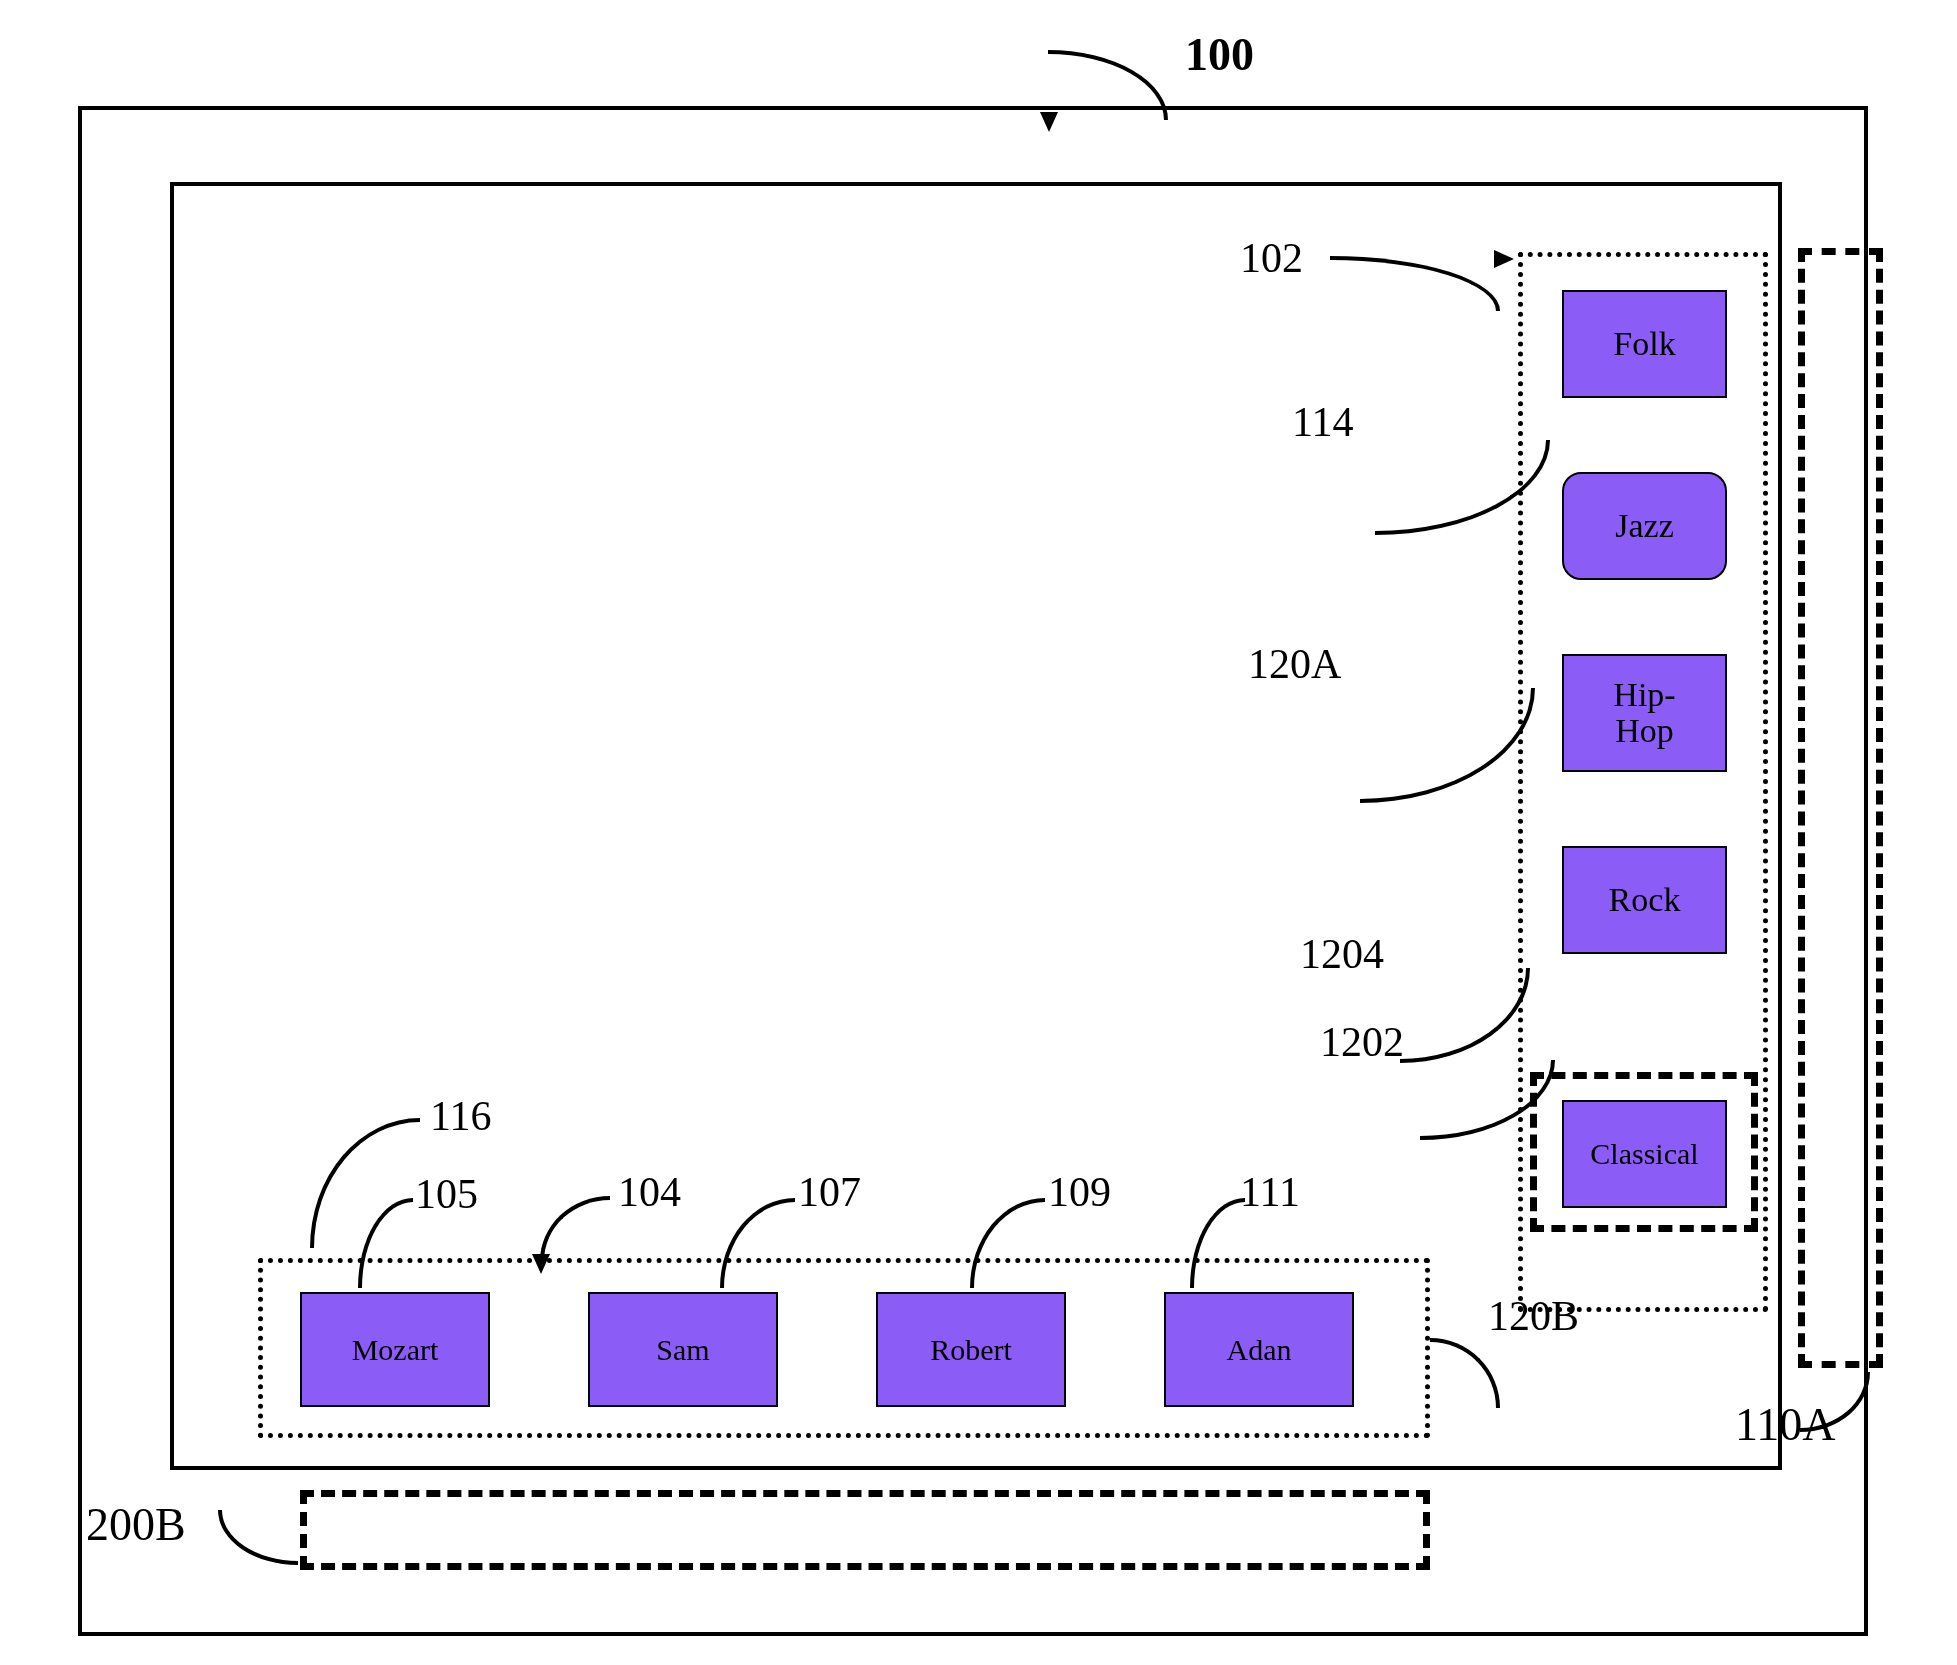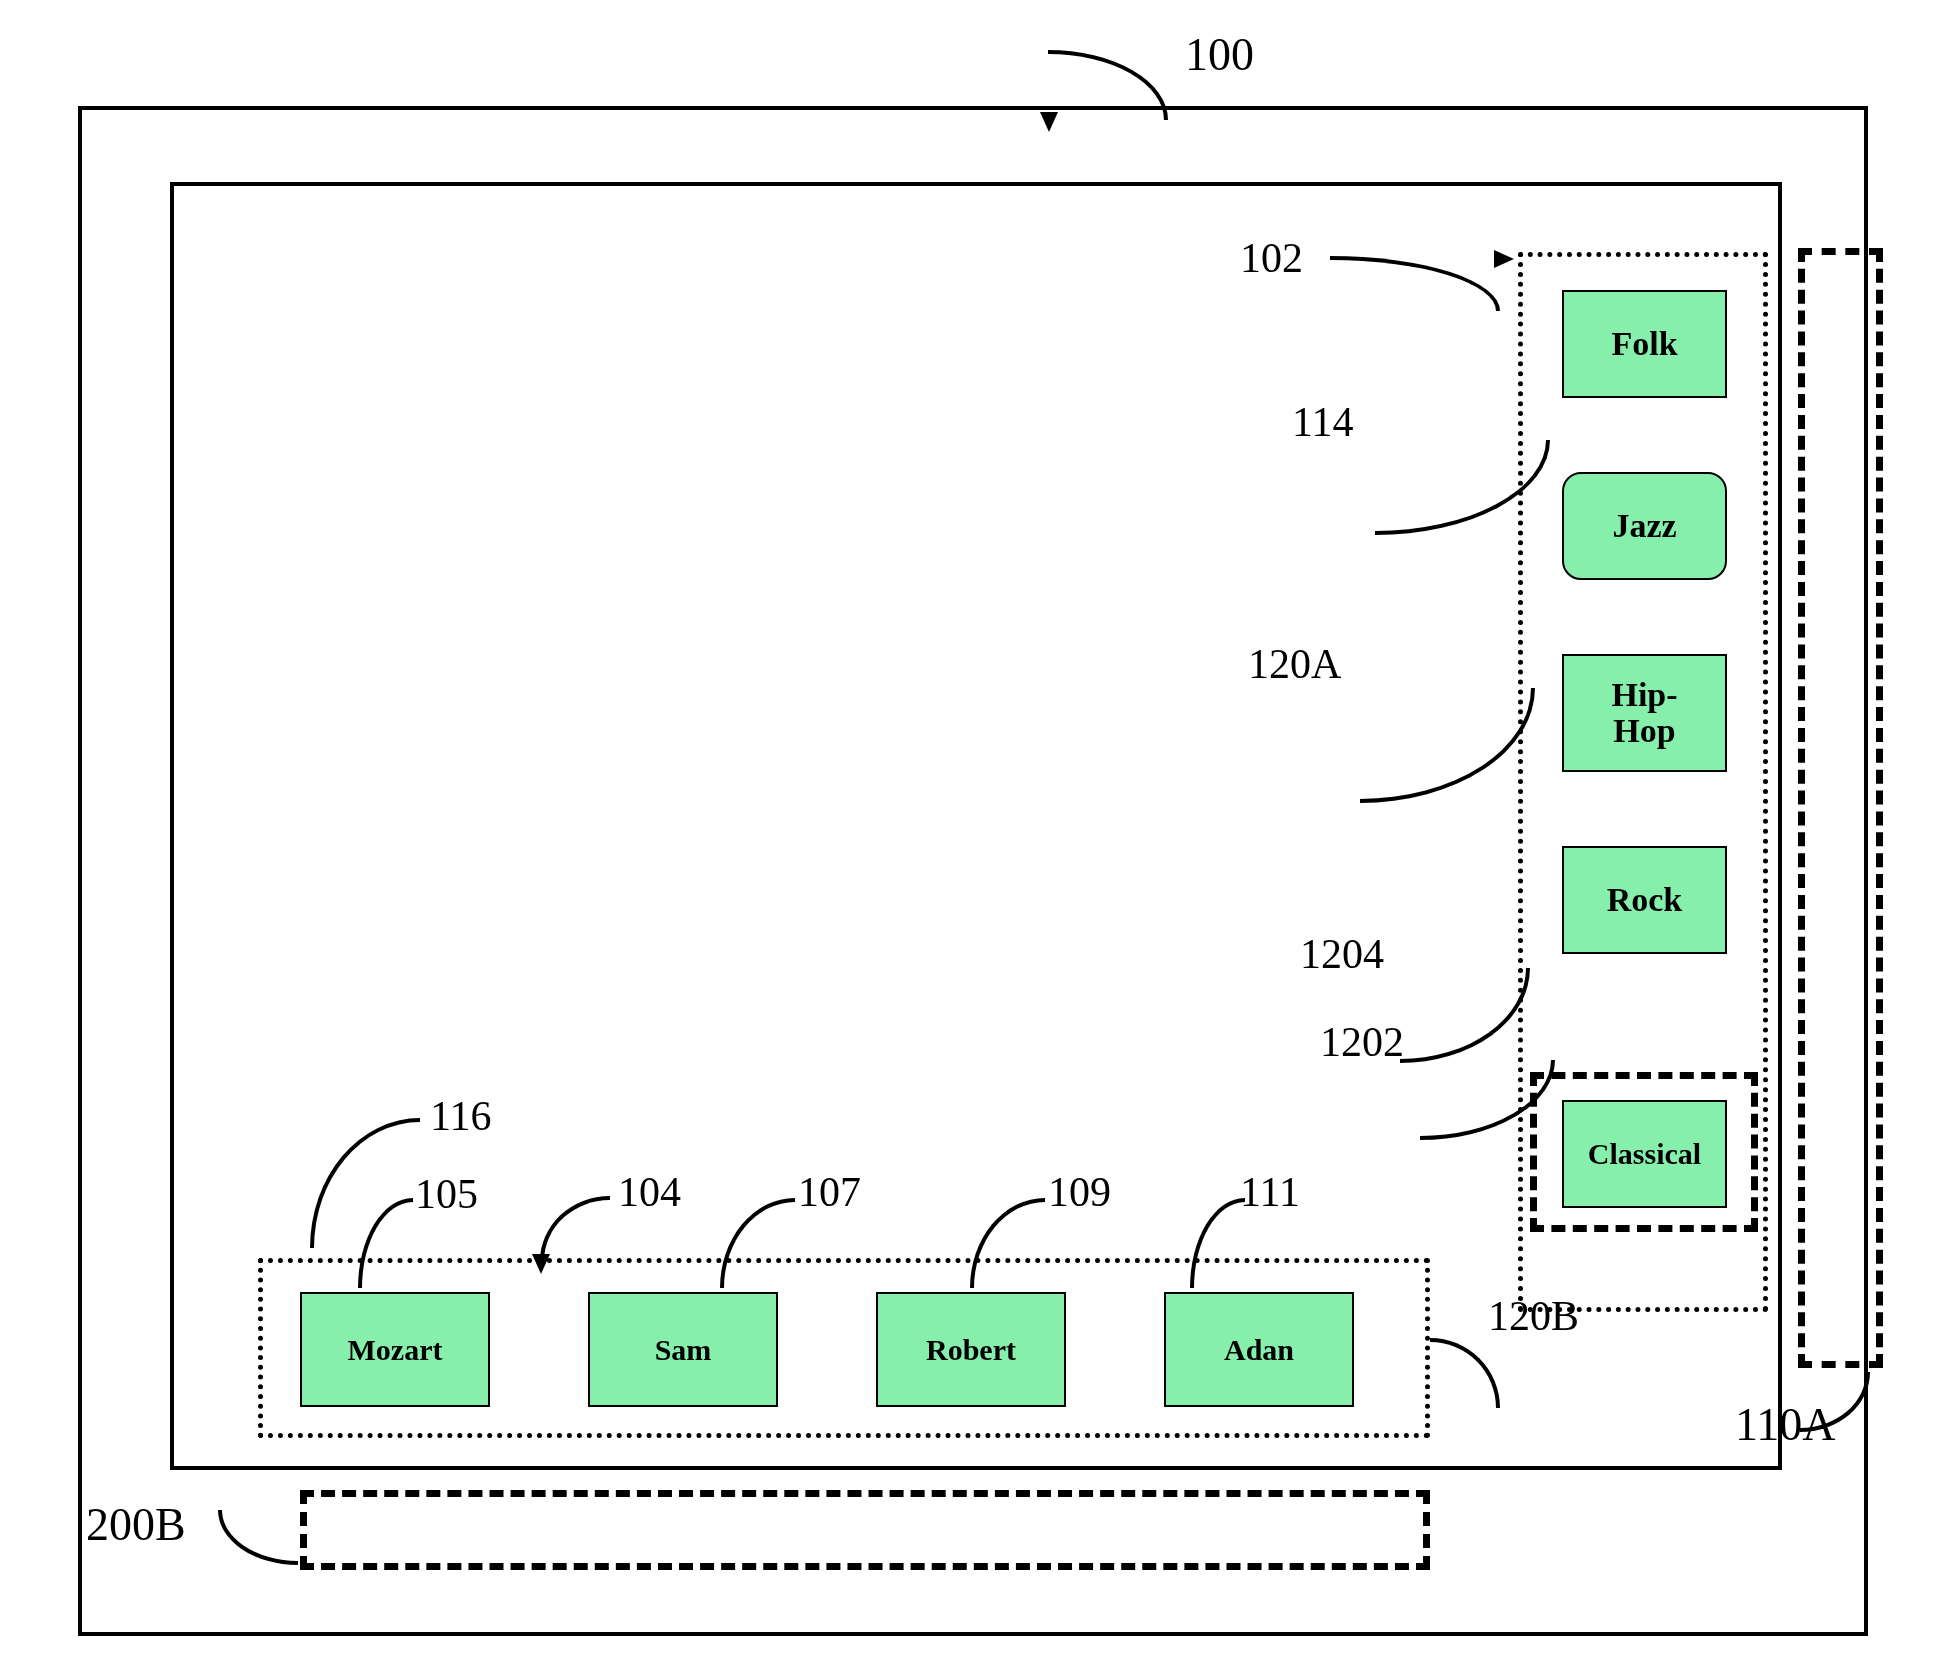--- a/index.html
+++ b/index.html
@@ -86,7 +86,7 @@
 
   <div class="box solid" style="left:170px; top:182px; width:1612px; height:1288px;"></div>
 
-  <div class="lab big" style="left:1185px; top:28px;">100</div>
+  <div class="lab big" style="left:1185px; top:28px;font-weight:bold;">100</div>
   <div class="cc cc-tr" style="left:1048px; top:50px; width:120px; height:70px;"></div>
   <div class="ah ah-down" style="left:1040px; top:112px;"></div>
 

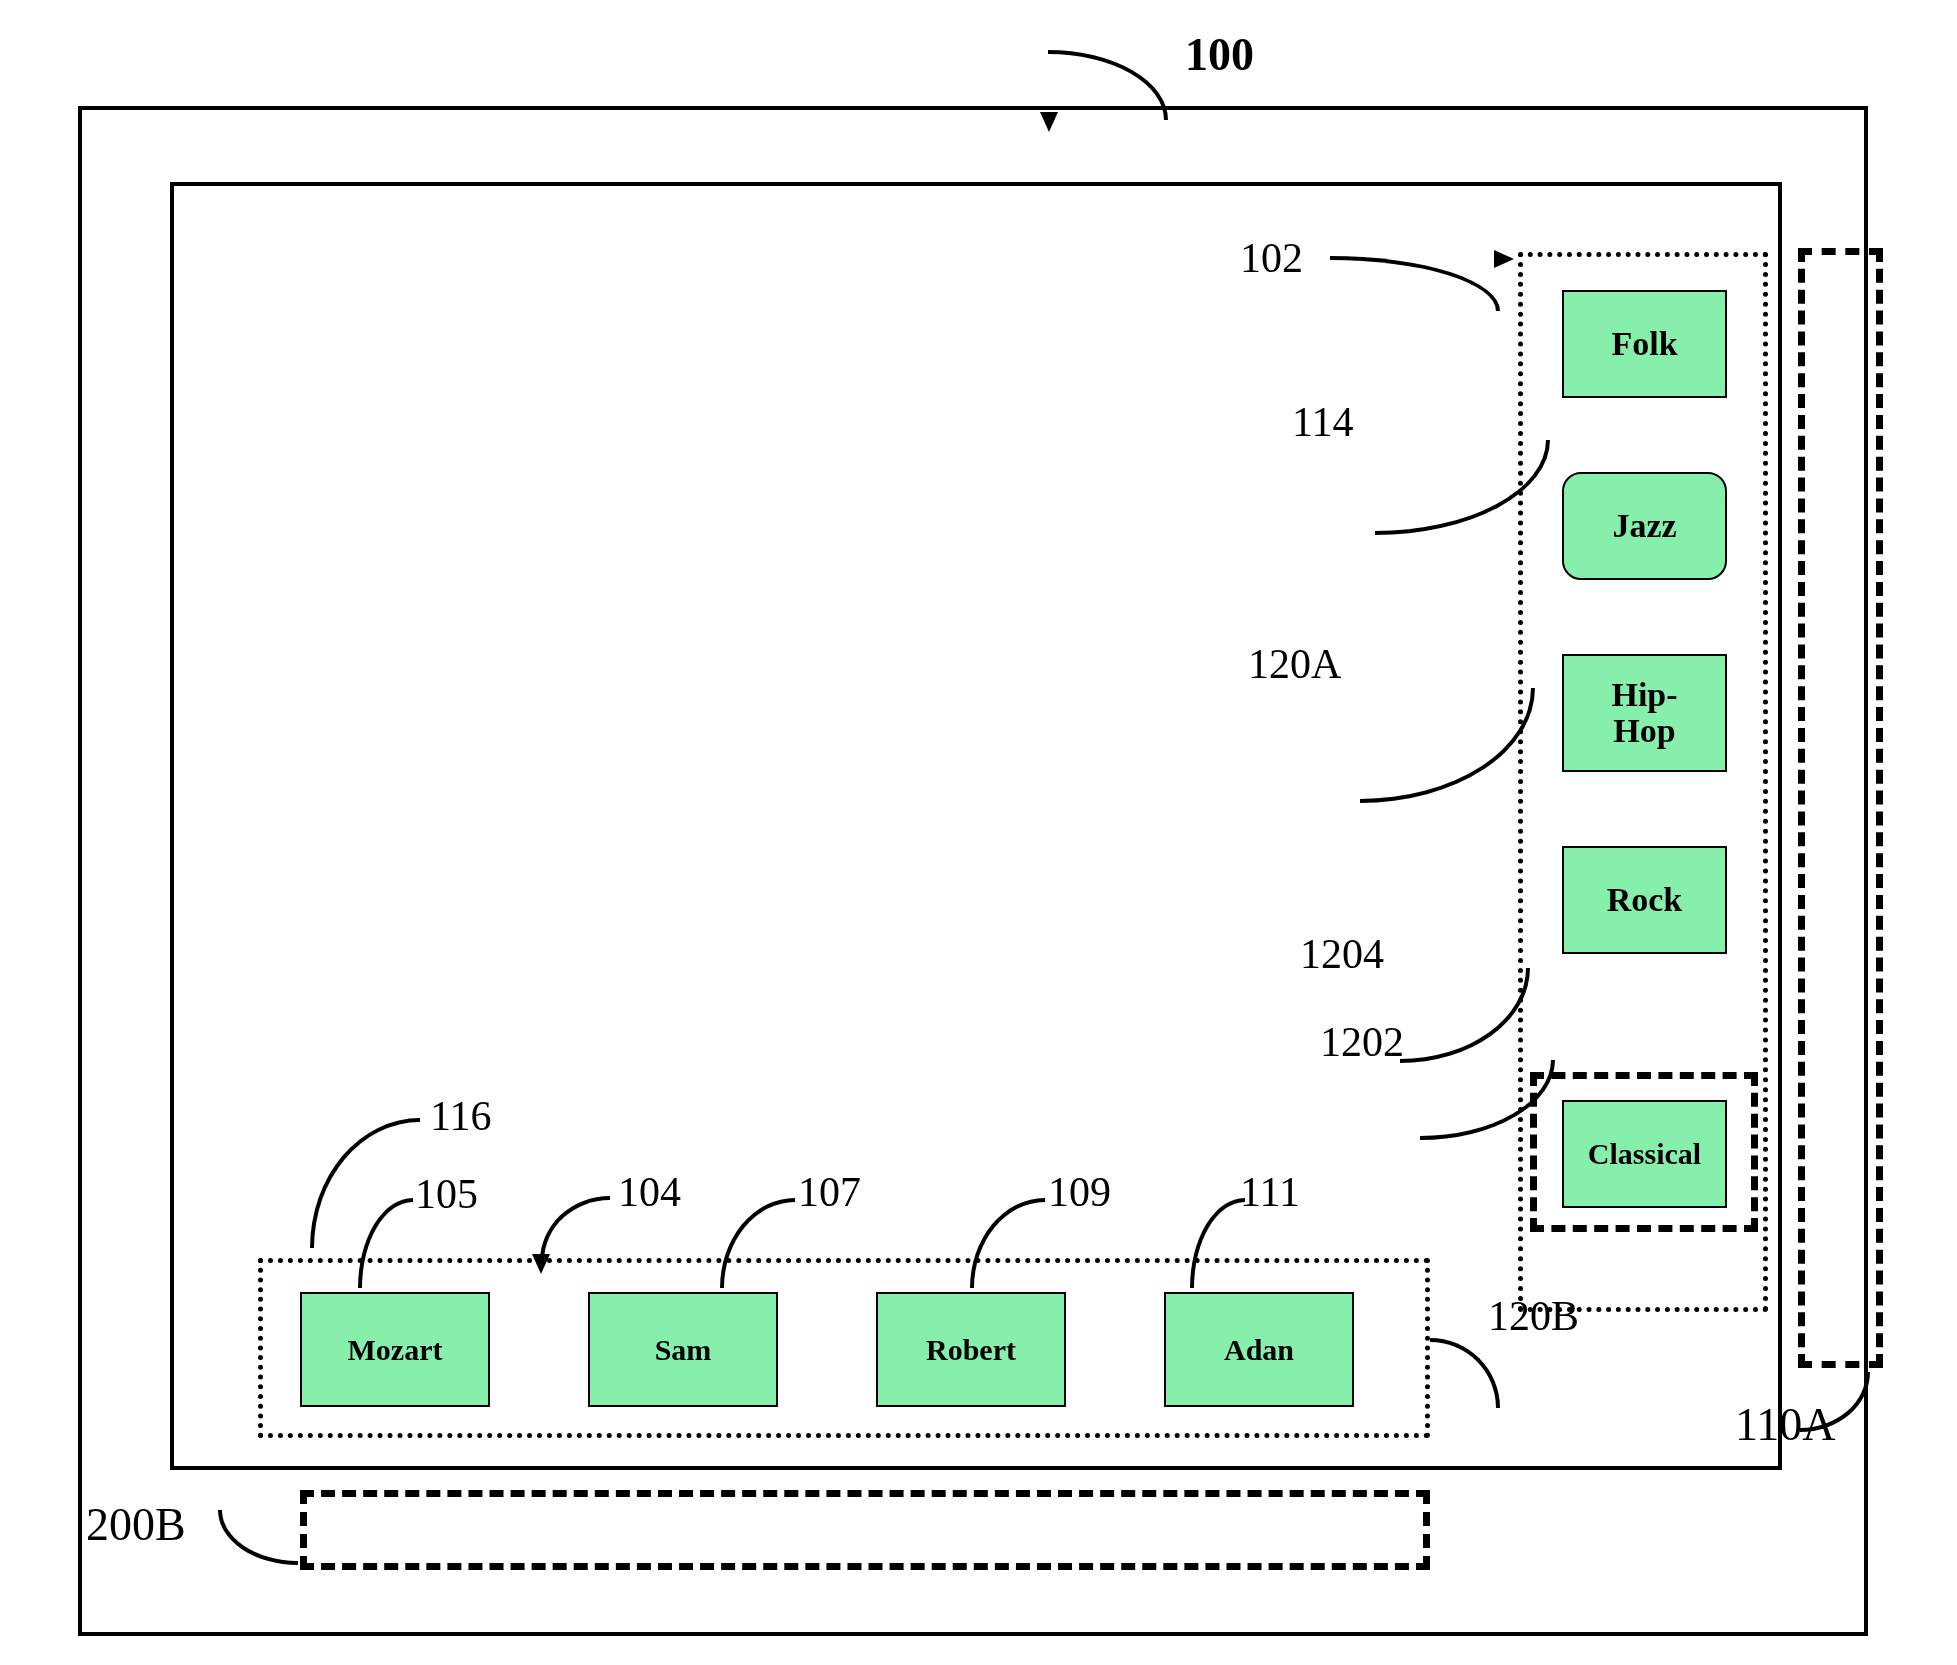--- a/index.html
+++ b/index.html
@@ -32,7 +32,7 @@
   }
 
   .chip {
-    background: #86efac;
+    background: #8b5cf6;
     display: flex;
     align-items: center;
     justify-content: center;
@@ -40,7 +40,6 @@
     font-size: 34px;
     line-height: 1.05;
     padding: 4px;
-    font-weight: bold;
   }
   .chip.small { font-size: 30px; }
 

